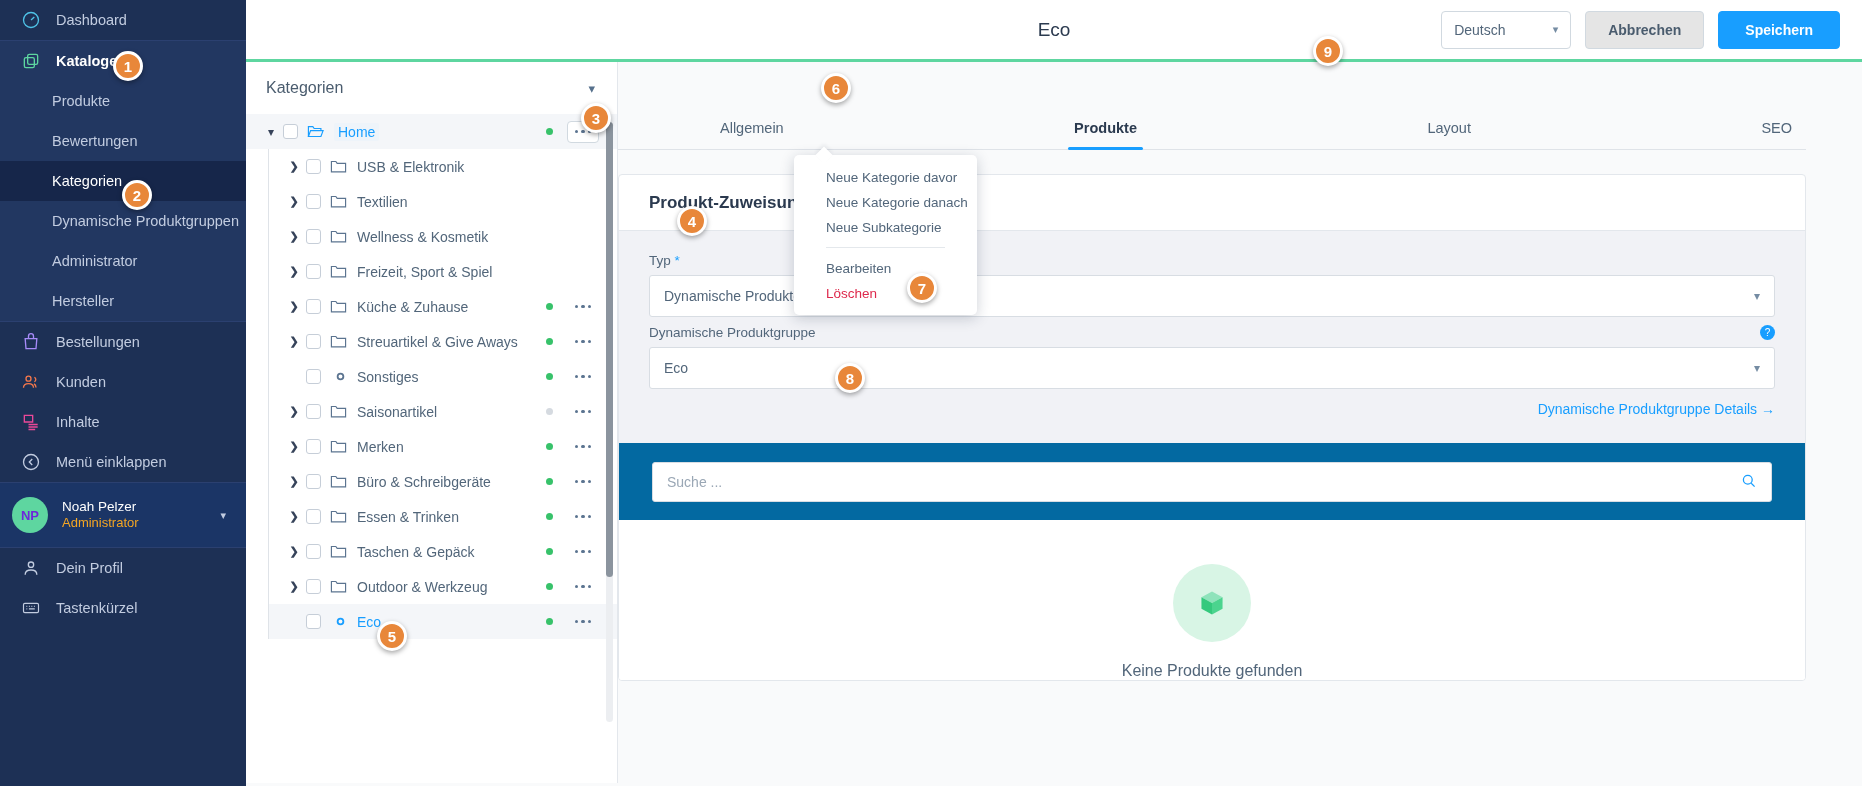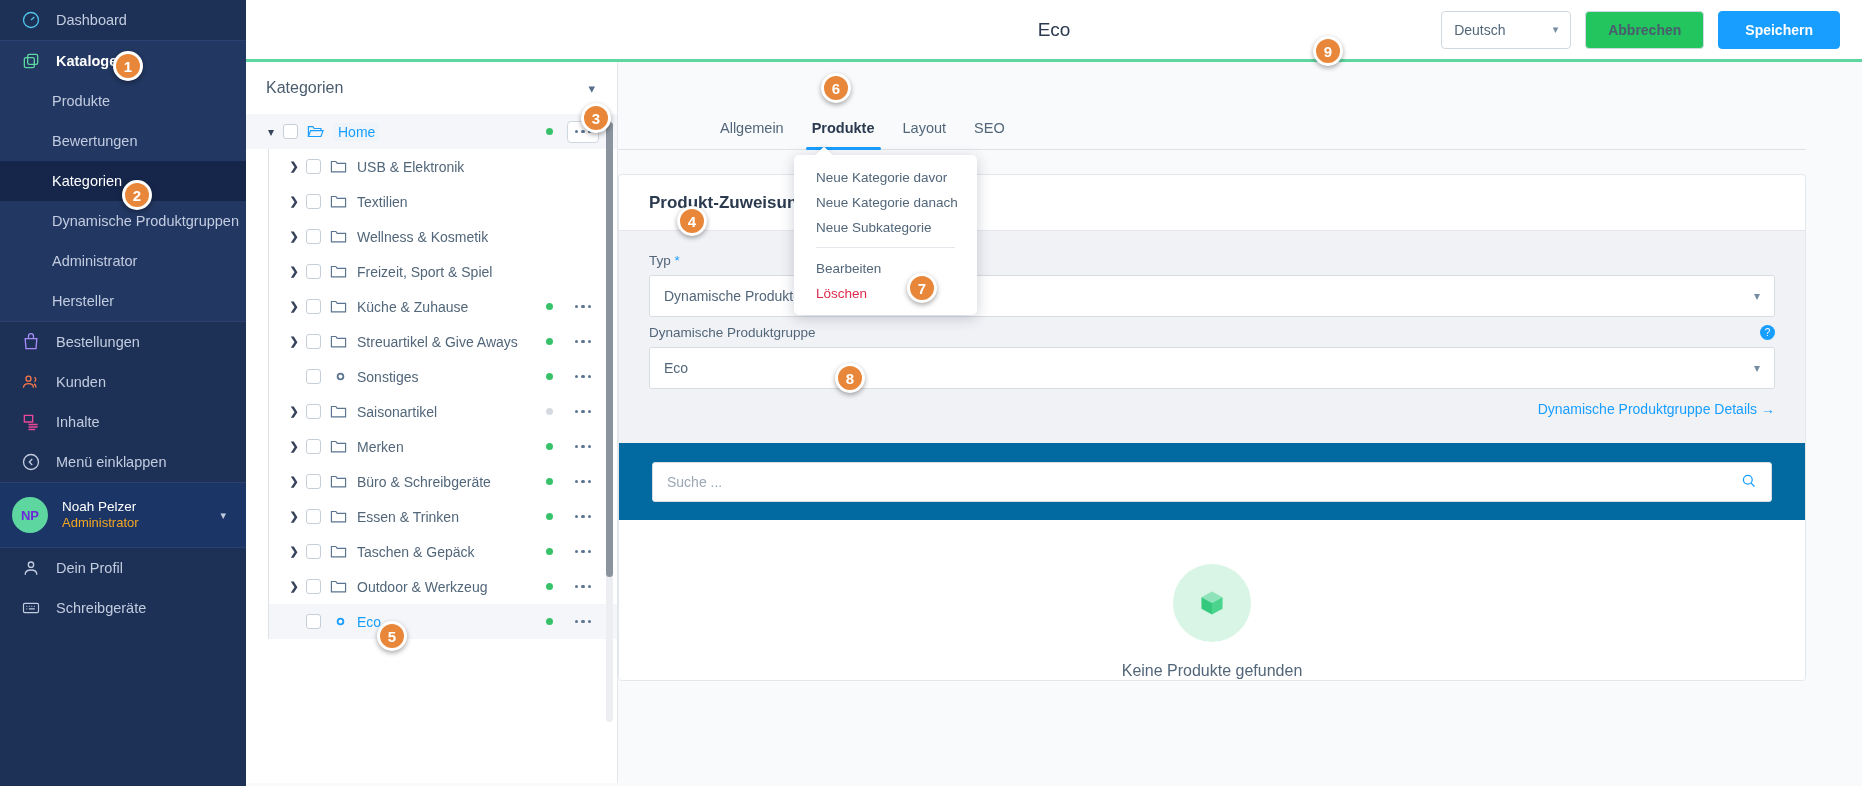--- a/index.html
+++ b/index.html
@@ -69,7 +69,7 @@
     display: flex; align-items: center; justify-content: center;
     padding: 0 22px; cursor: pointer;
   }
-  .btn-secondary { background: #22c55e; border: 1px solid #d1d9e0; color: #4a5c6e; text-align: right; }
+  .btn-secondary { background: #e5e5e5; border: 1px solid #d1d9e0; color: #4a5c6e; text-align: right; }
   .btn-primary { background: #189eff; border: 1px solid #189eff; color: #fff; padding: 0 26px; }
 
   .content { display: flex; height: 721px; }

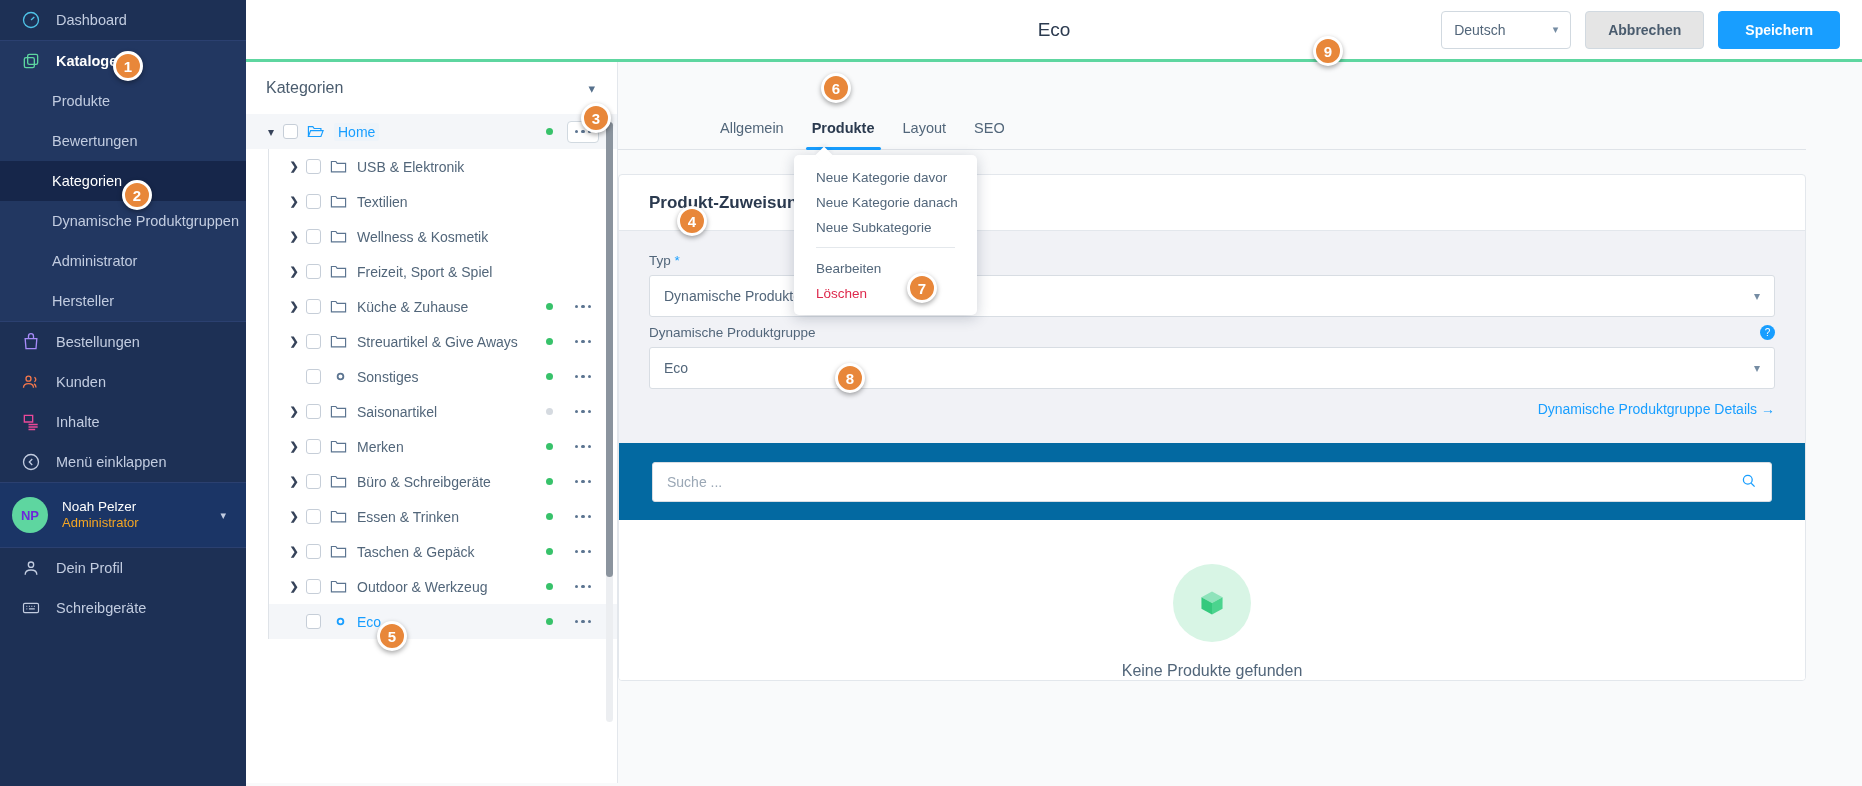--- a/index.html
+++ b/index.html
@@ -147,7 +147,7 @@
   .tabs {
     display: flex; align-items: flex-end; height: 52px; padding-left: 88px;
     border-bottom: 1px solid #dfe3e8; background: #f9fafb;
-    position: relative; margin: 36px 56px 8px 0;
+    position: relative; margin: 36px 56px 8px 0; justify-content: space-between;
   }
   .tab {
     font-size: 14.5px; color: #52667a; padding: 0 14px 13px 14px;

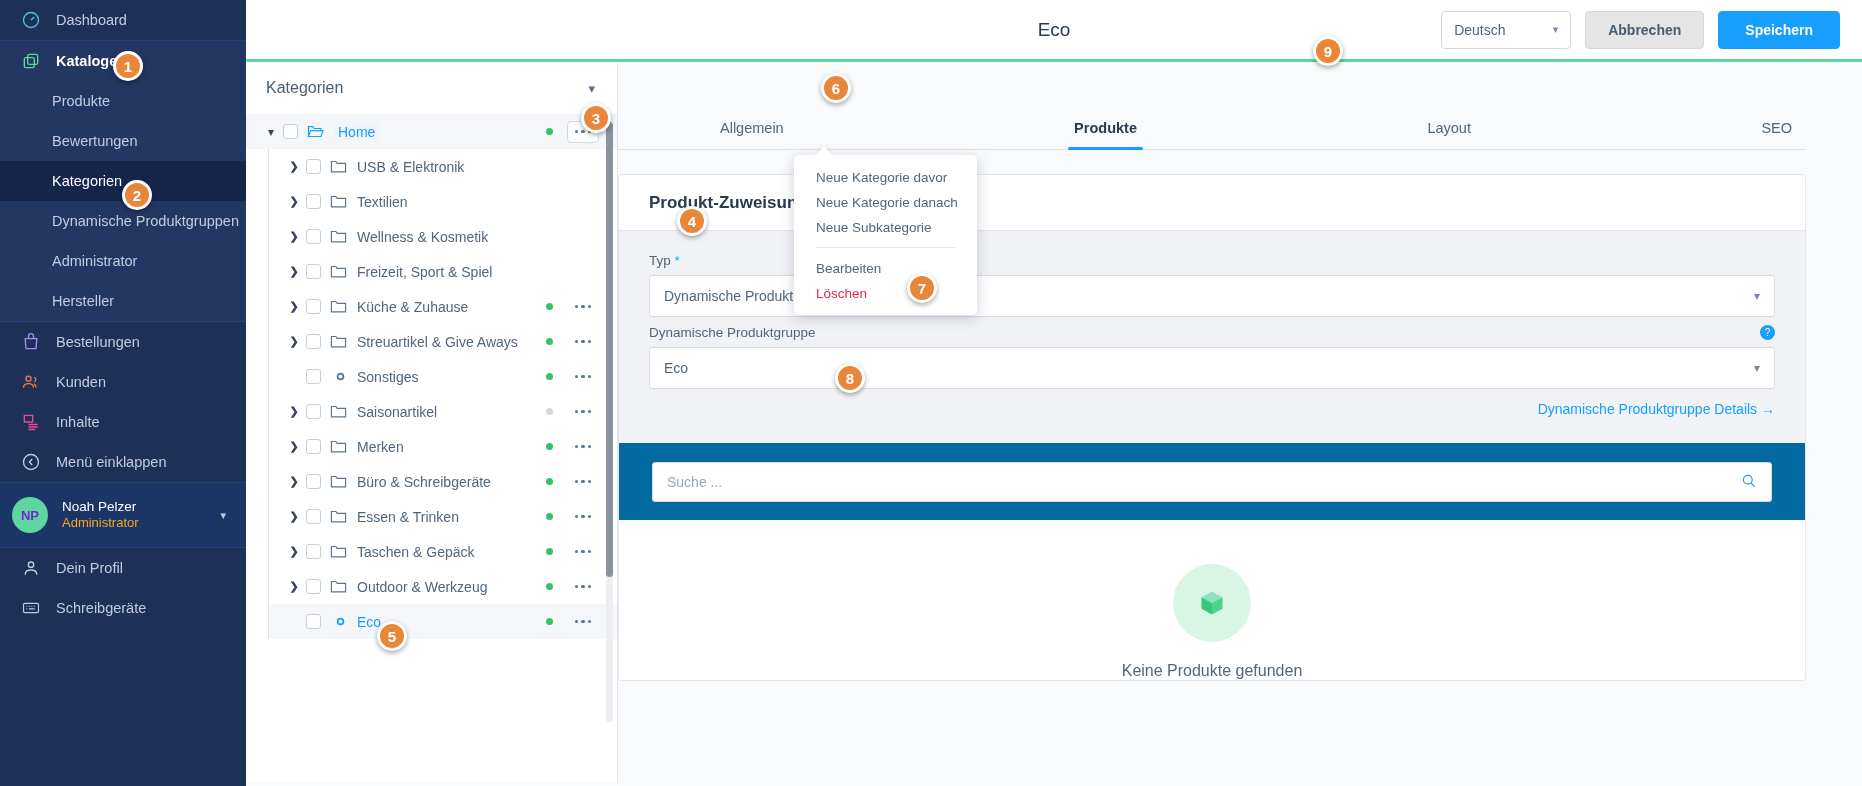--- a/index.html
+++ b/index.html
@@ -127,7 +127,7 @@
   .ctx {
     position: absolute; left: 548px; top: 155px; width: 183px;
     background: #fff; border-radius: 5px; z-index: 40;
-    box-shadow: 0 3px 14px rgba(26,43,69,.22); padding: 8px 6px;
+    box-shadow: 0 3px 14px rgba(26,43,69,.22); padding: 8px 16px;
   }
   .ctx:before {
     content: ""; position: absolute; top: -6px; left: 24px;

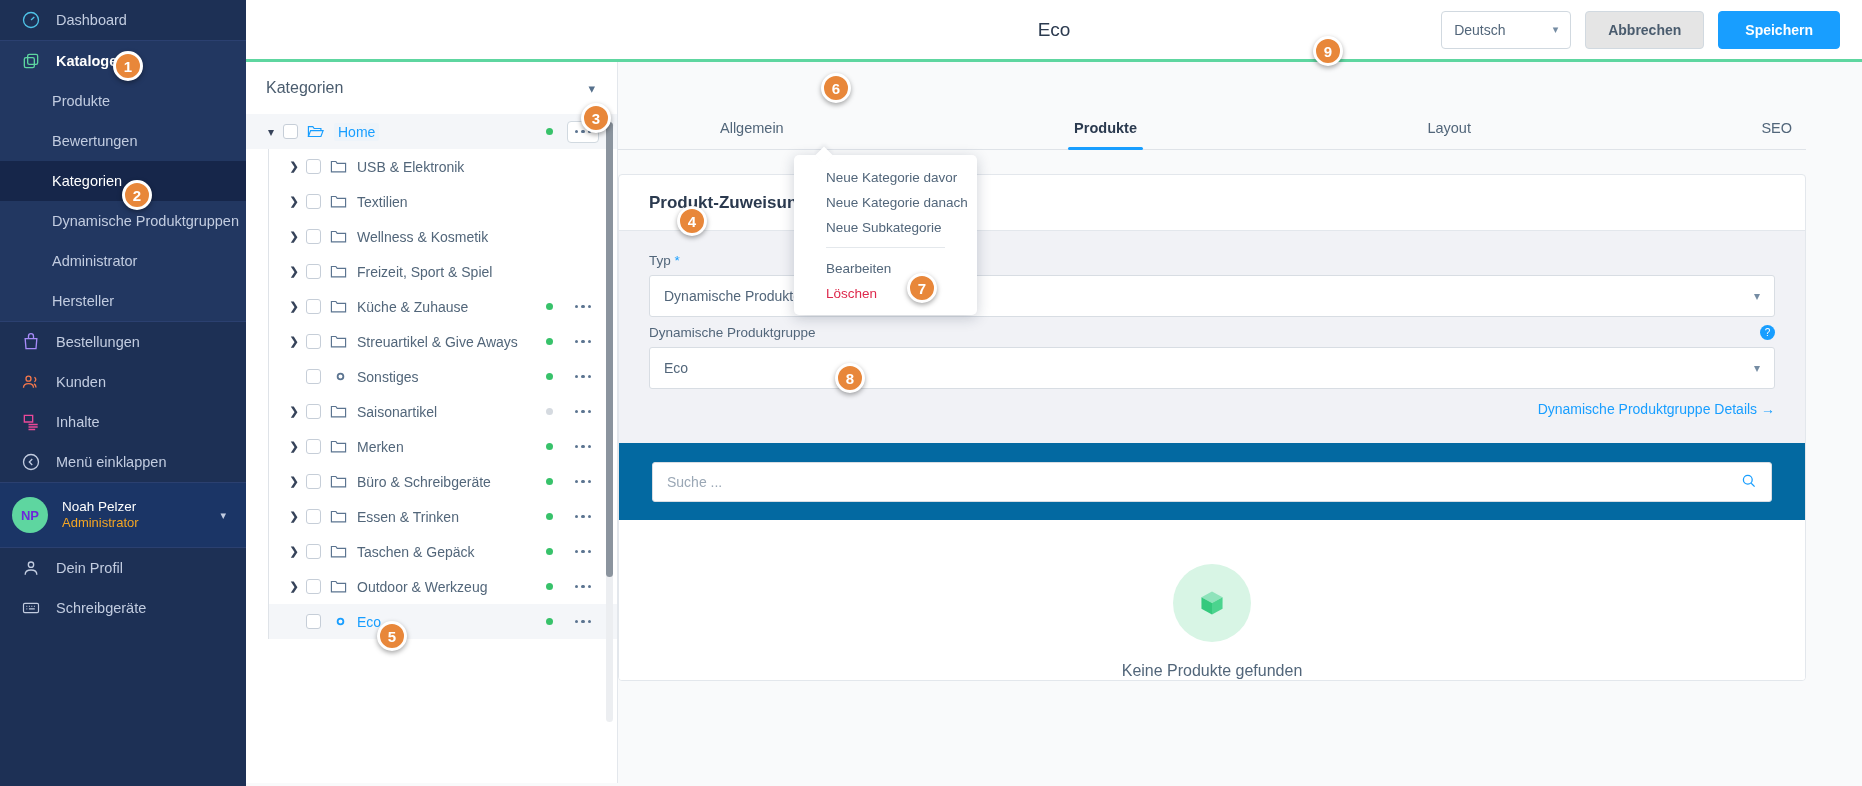--- a/index.html
+++ b/index.html
@@ -330,7 +330,7 @@
             <path d="M6.5 10h1M9.5 10h1M12.5 10h1M15.5 10h1M6.5 13h1M9.5 13h7"></path>
           </svg>
         </span>
-        <span>Schreibgeräte</span>
+        <span>Tastenkürzel</span>
       </div>
     </div>
   </div>

